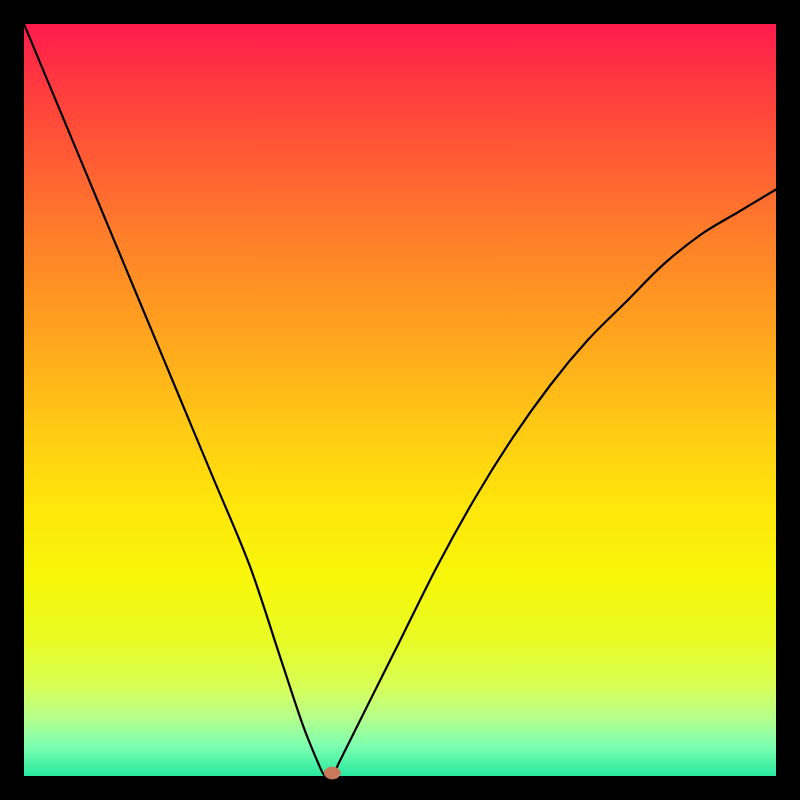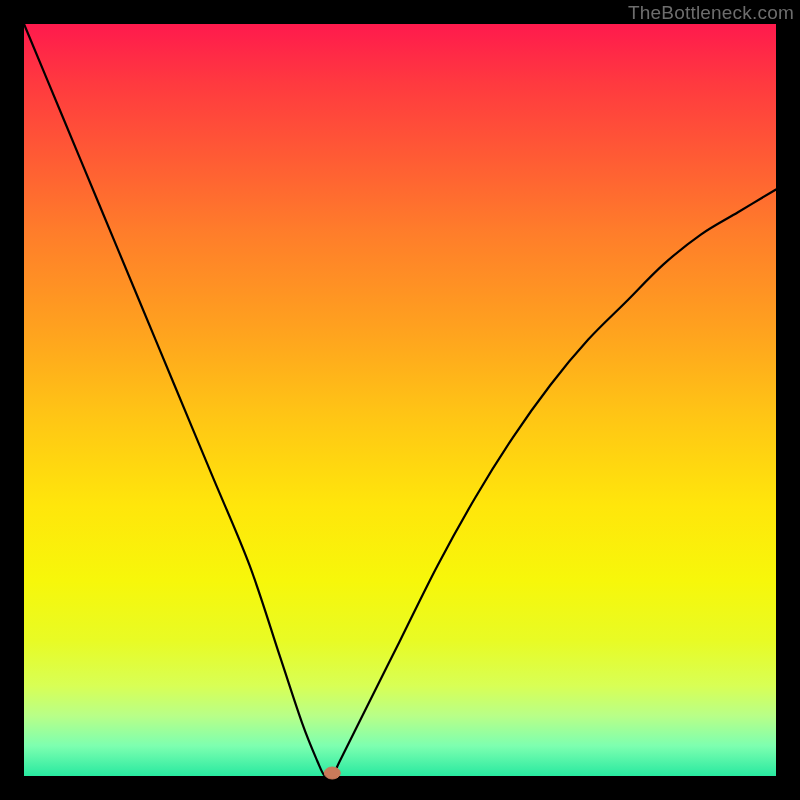--- a/index.html
+++ b/index.html
@@ -80,7 +80,6 @@
     </svg>
   </div>
 
-  <div class="watermark">TheBottleneck.com</div>
 
 </div>
 

